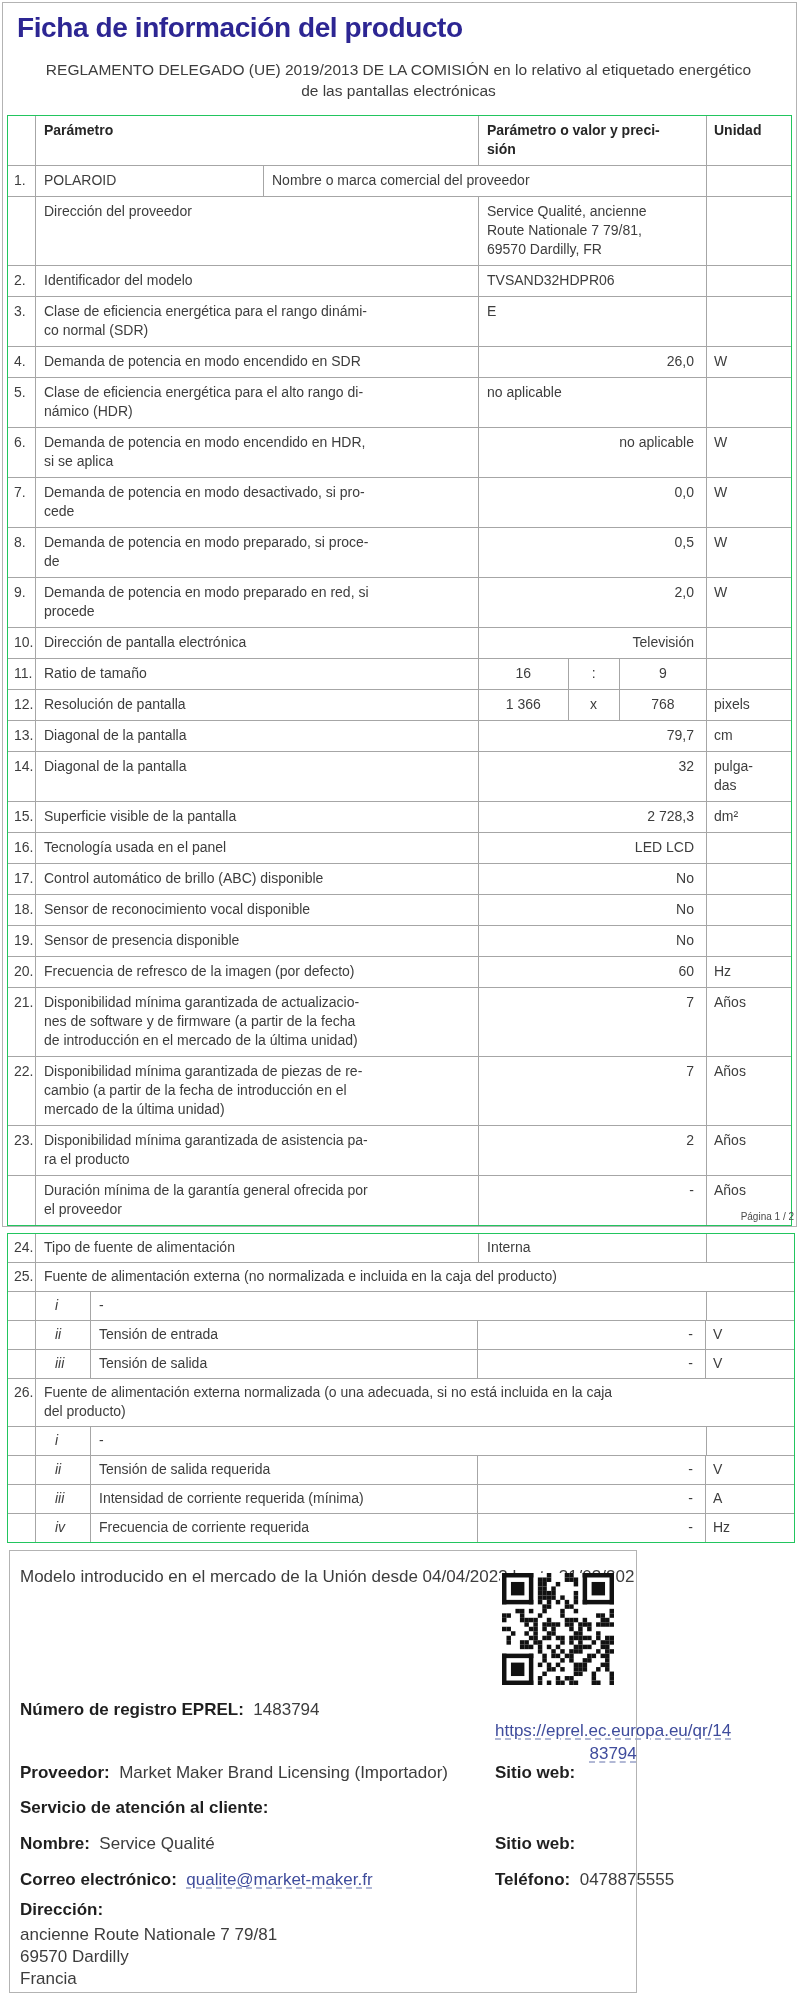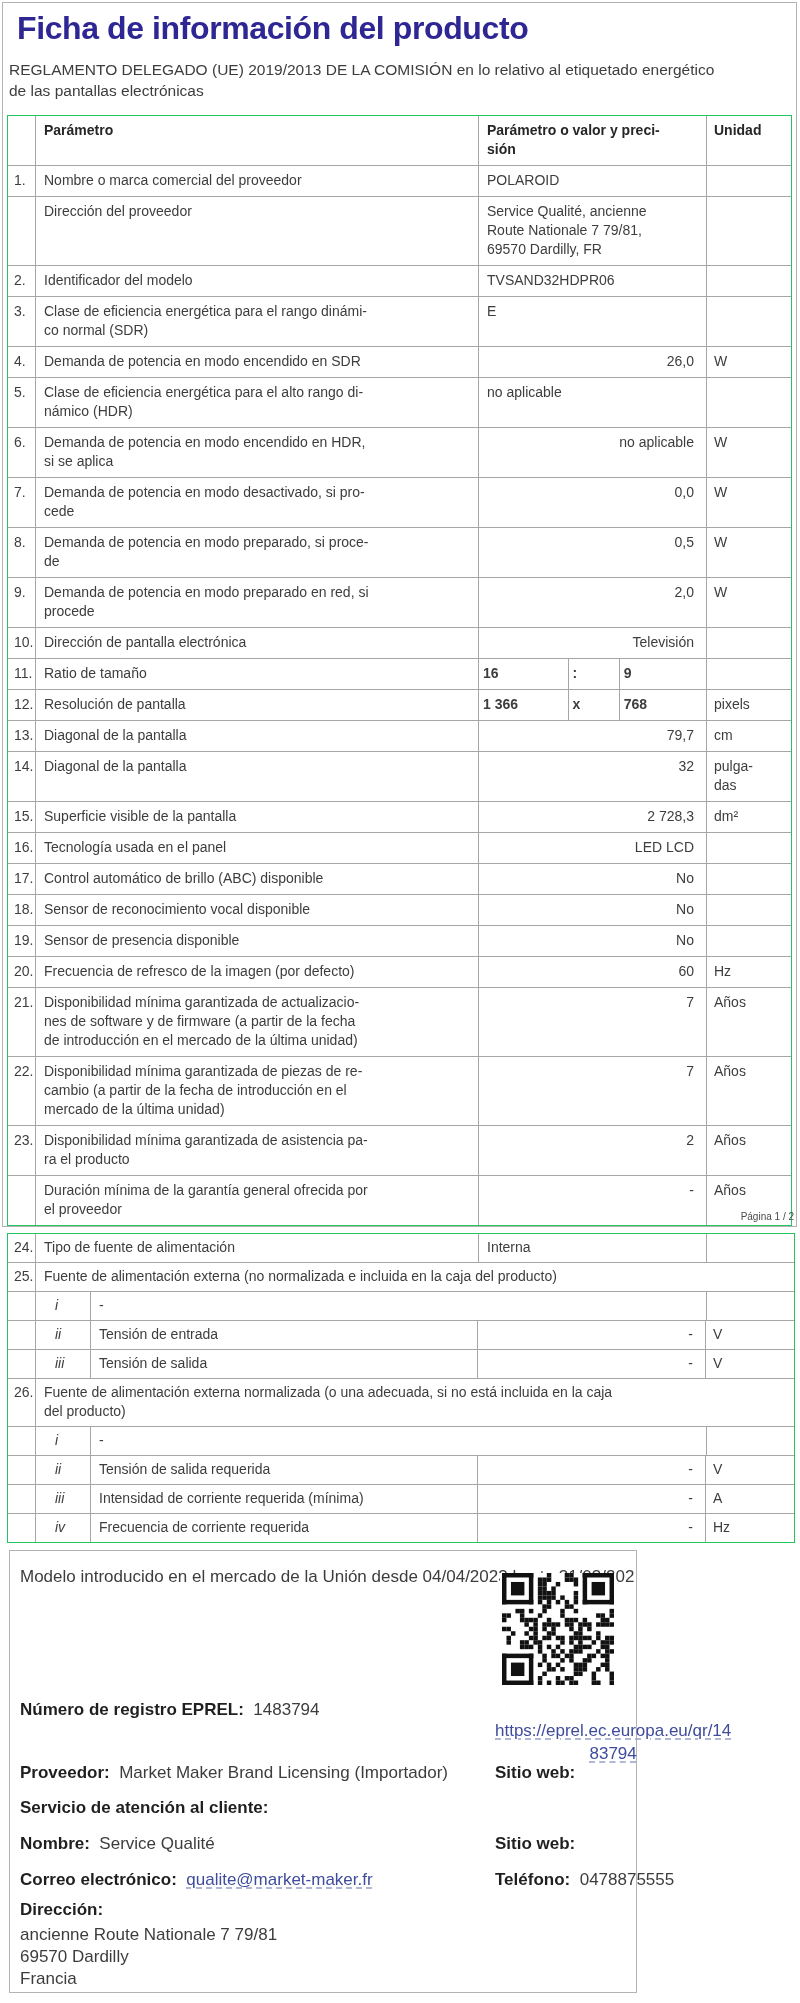--- a/index.html
+++ b/index.html
@@ -9,7 +9,7 @@
   
   .page1-box { position:absolute; left:2px; top:2px; width:795px; box-sizing:border-box;
                border:1px solid #b3b3b3; background:#fff; }
-  h1.title { margin:8px 0 14px 14px; font-size:32px; line-height:34px; letter-spacing:-0.4px;
+  h1.title { margin:8px 0 14px 14px; font-size:28px; line-height:34px; letter-spacing:-0.4px;
              color:#2d2693; font-weight:bold; }
   .subtitle { margin:0 8px 14px 6px; font-size:15.5px; line-height:21px; white-space:pre-line;
               color:#3d3d3d; }

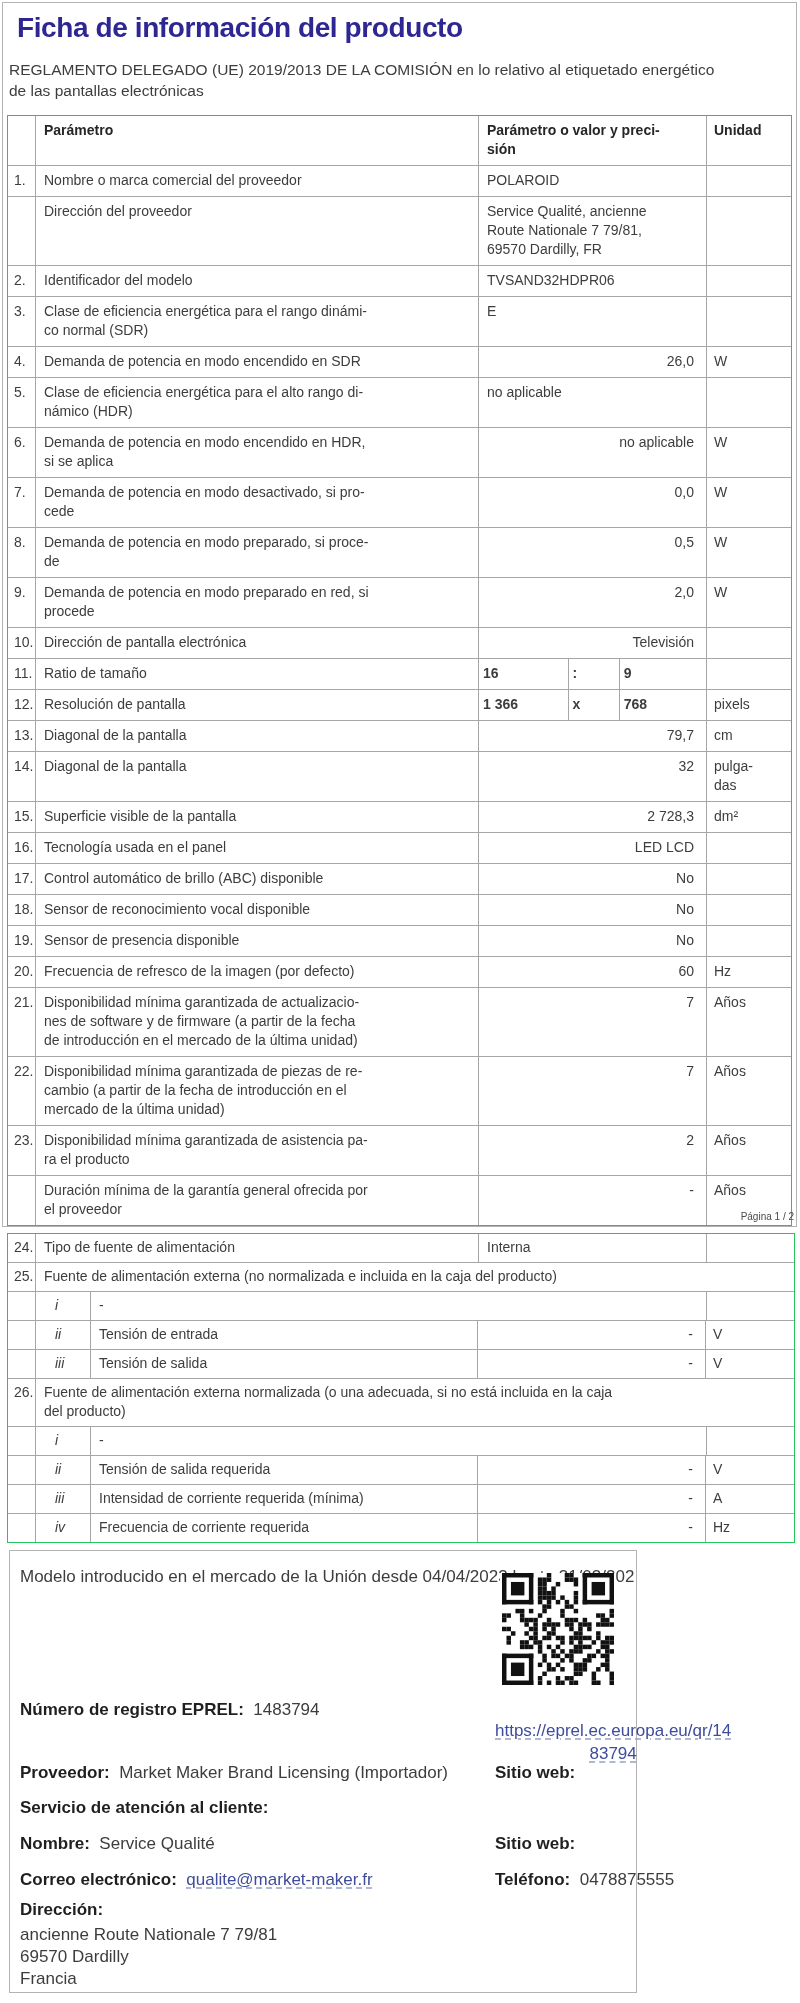--- a/index.html
+++ b/index.html
@@ -12,7 +12,7 @@
   h1.title { margin:8px 0 14px 14px; font-size:28px; line-height:34px; letter-spacing:-0.4px;
              color:#2d2693; font-weight:bold; }
   .subtitle { margin:0 8px 14px 6px; font-size:15.5px; line-height:21px; white-space:pre-line;
-              color:#3d3d3d; }
+              color:#3d3d3d;text-align:center; }
 
   
   .tbl { border:1px solid #22c55e; margin:0 4px 0 4px; background:#fff; }

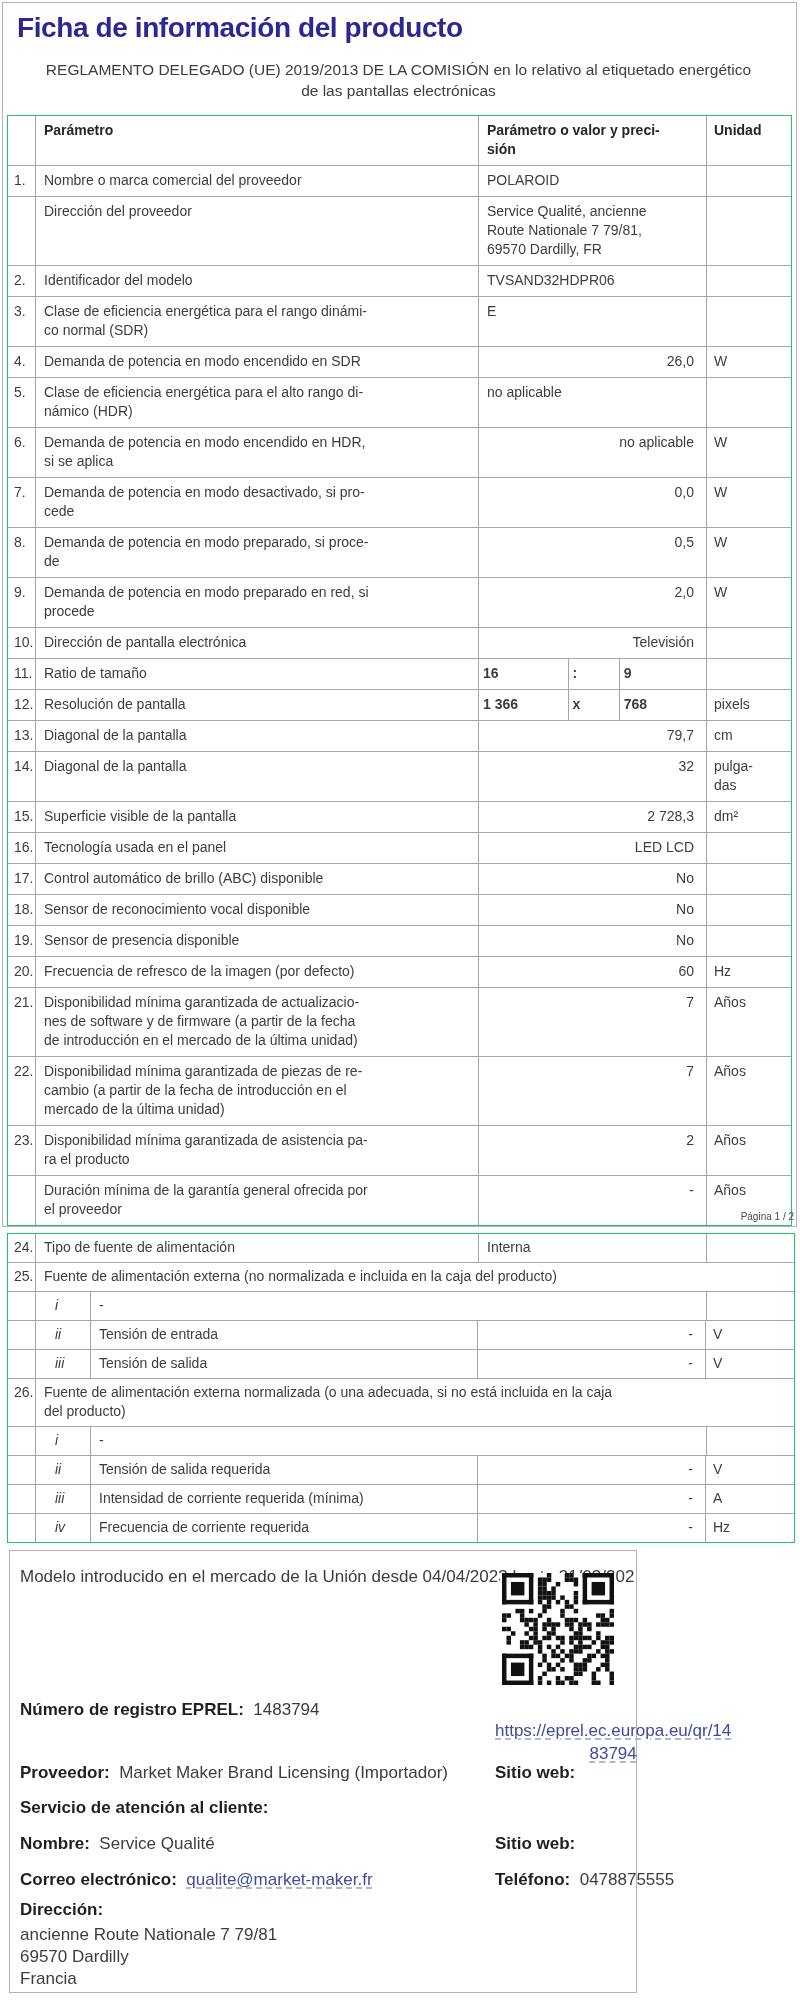--- a/index.html
+++ b/index.html
@@ -74,8 +74,8 @@
         </div>
         <div class="row">
           <div class="cell c-num">1.</div>
+          <div class="cell c-val ">POLAROID</div>
           <div class="cell c-label">Nombre o marca comercial del proveedor</div>
-          <div class="cell c-val ">POLAROID</div>
           <div class="cell c-unit"></div>
         </div>
         <div class="row">

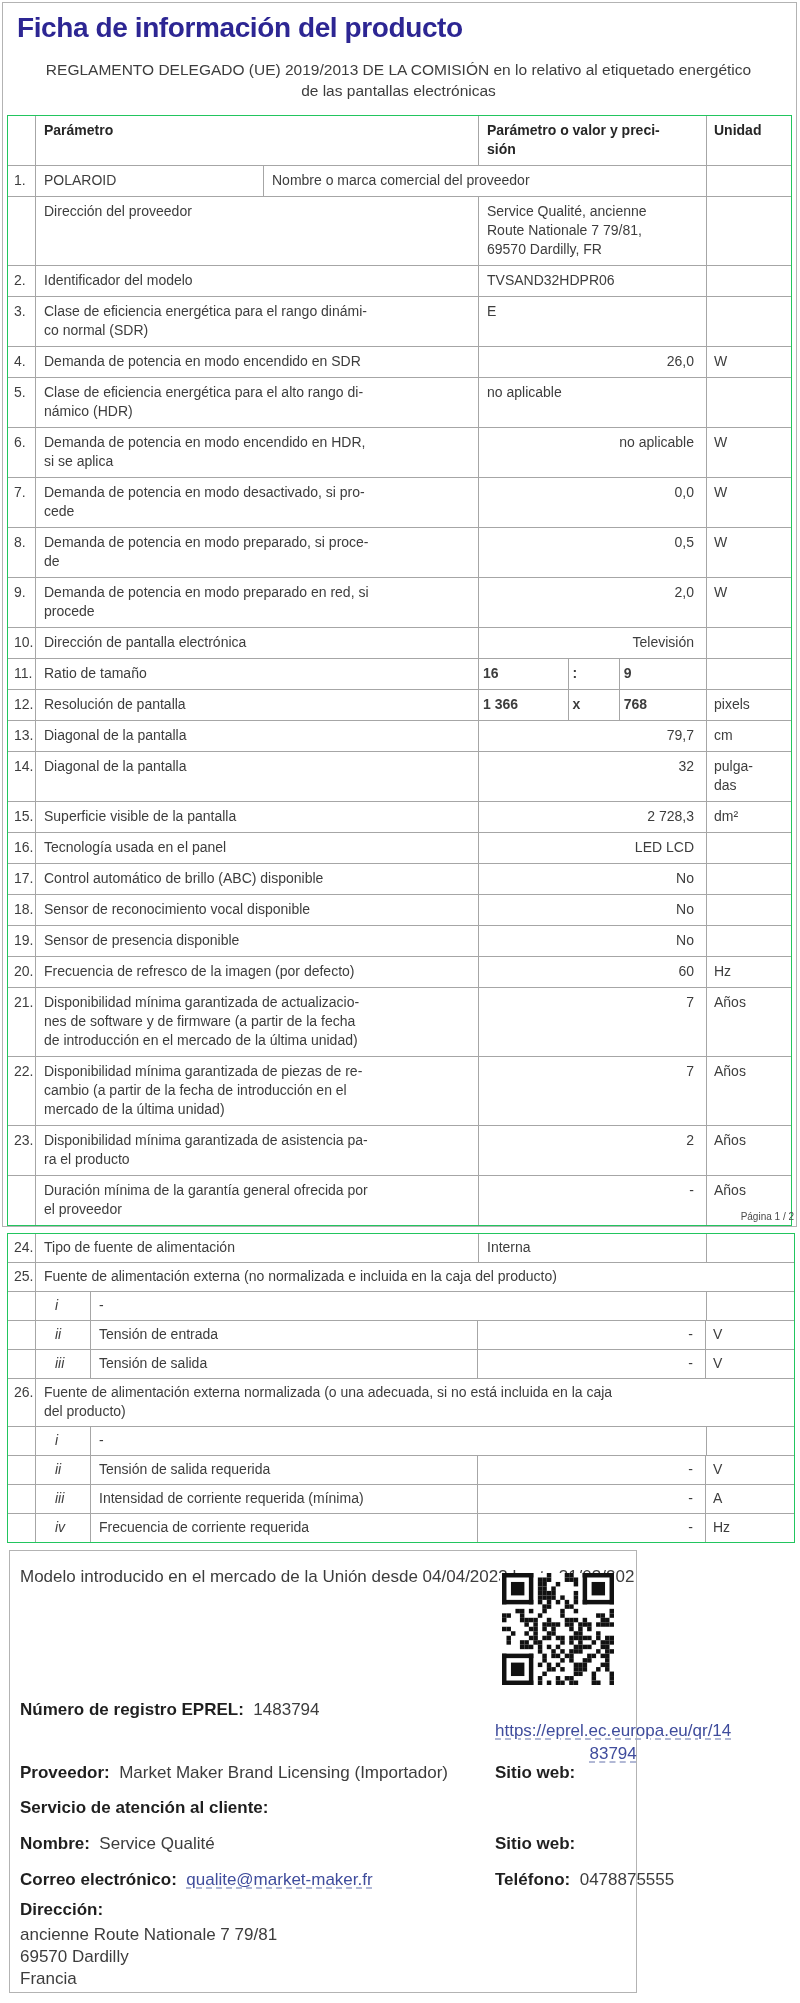--- a/index.html
+++ b/index.html
@@ -28,7 +28,7 @@
   .v-right{ text-align:right; padding-right:12px; }
   .c-unit { flex:1; padding-left:7px; }
   .split  { display:flex; padding:0; }
-  .split > div { box-sizing:border-box; padding:5px 4px 6px 4px; text-align:left;font-weight:bold; }
+  .split > div { box-sizing:border-box; padding:5px 4px 6px 4px; text-align:center; }
   .sp-a { width:39%; }
   .sp-b { width:23%; border-left:1px solid #a6a6a6; border-right:1px solid #a6a6a6; }
   .sp-c { width:38%; }

